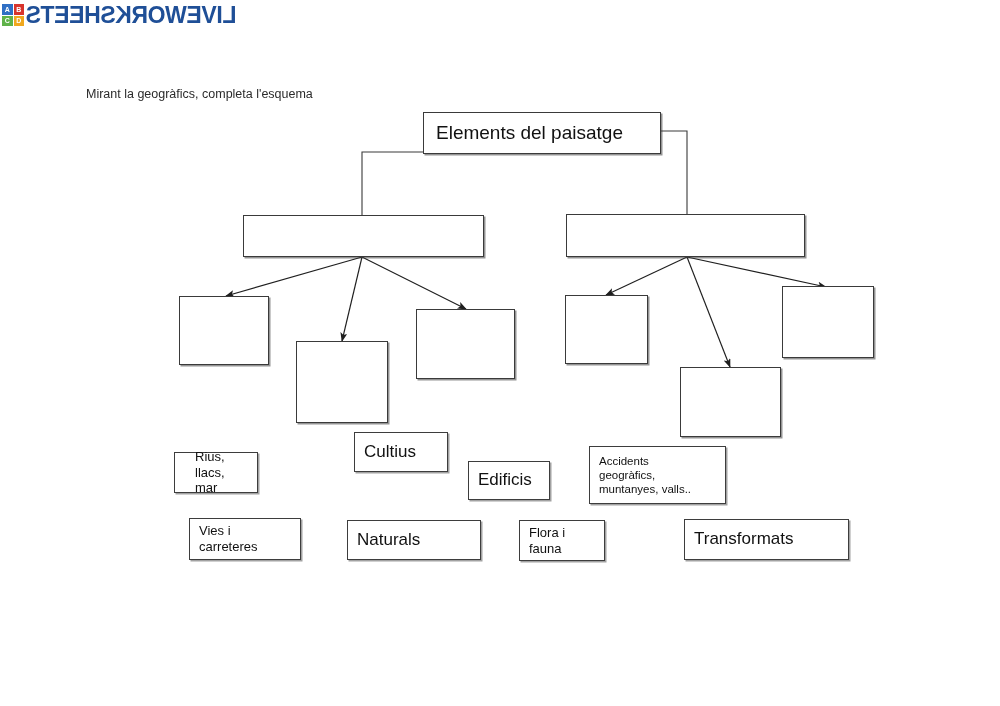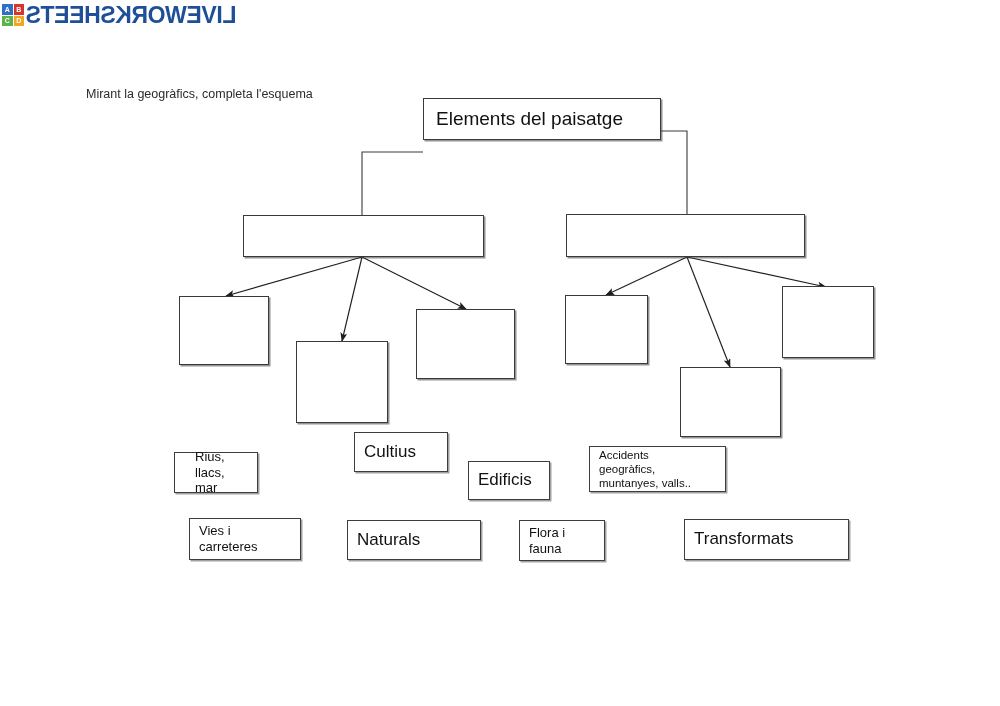--- a/index.html
+++ b/index.html
@@ -163,7 +163,7 @@
     <line x1="687" y1="257" x2="826" y2="287" stroke="#1f1f1f" stroke-width="1.15" marker-end="url(#arrow)"></line>
   </svg>
 
-  <div class="dbox filled" style="left:423px; top:98px; width:238px; height:42px;">
+  <div class="dbox filled" style="left:423px; top:112px; width:238px; height:42px;">
     <span class="dbox-label">Elements del paisatge</span>
   </div>
 

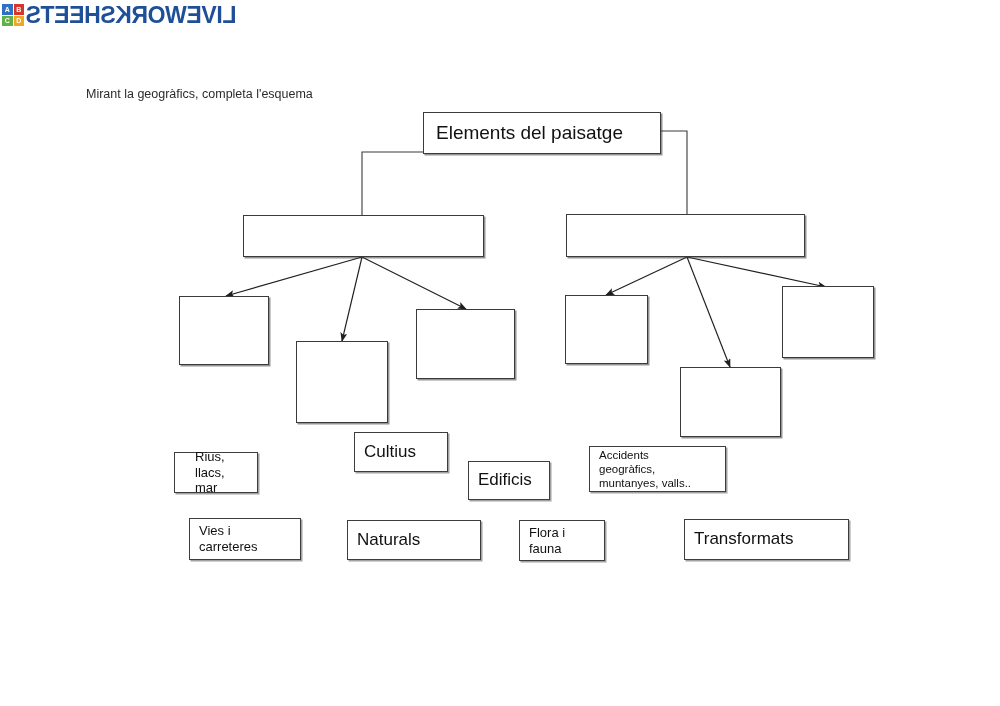--- a/index.html
+++ b/index.html
@@ -203,7 +203,7 @@
   <div class="tile md" style="left:468px; top:461px; width:82px; height:39px;">
     <span class="tile-label">Edificis</span>
   </div>
-  <div class="tile xs" style="left:589px; top:446px; width:137px; height:46px;">
+  <div class="tile xs" style="left:589px; top:446px; width:137px; height:58px;">
     <span class="tile-label">Accidents
 geogràfics,
 muntanyes, valls..</span>

